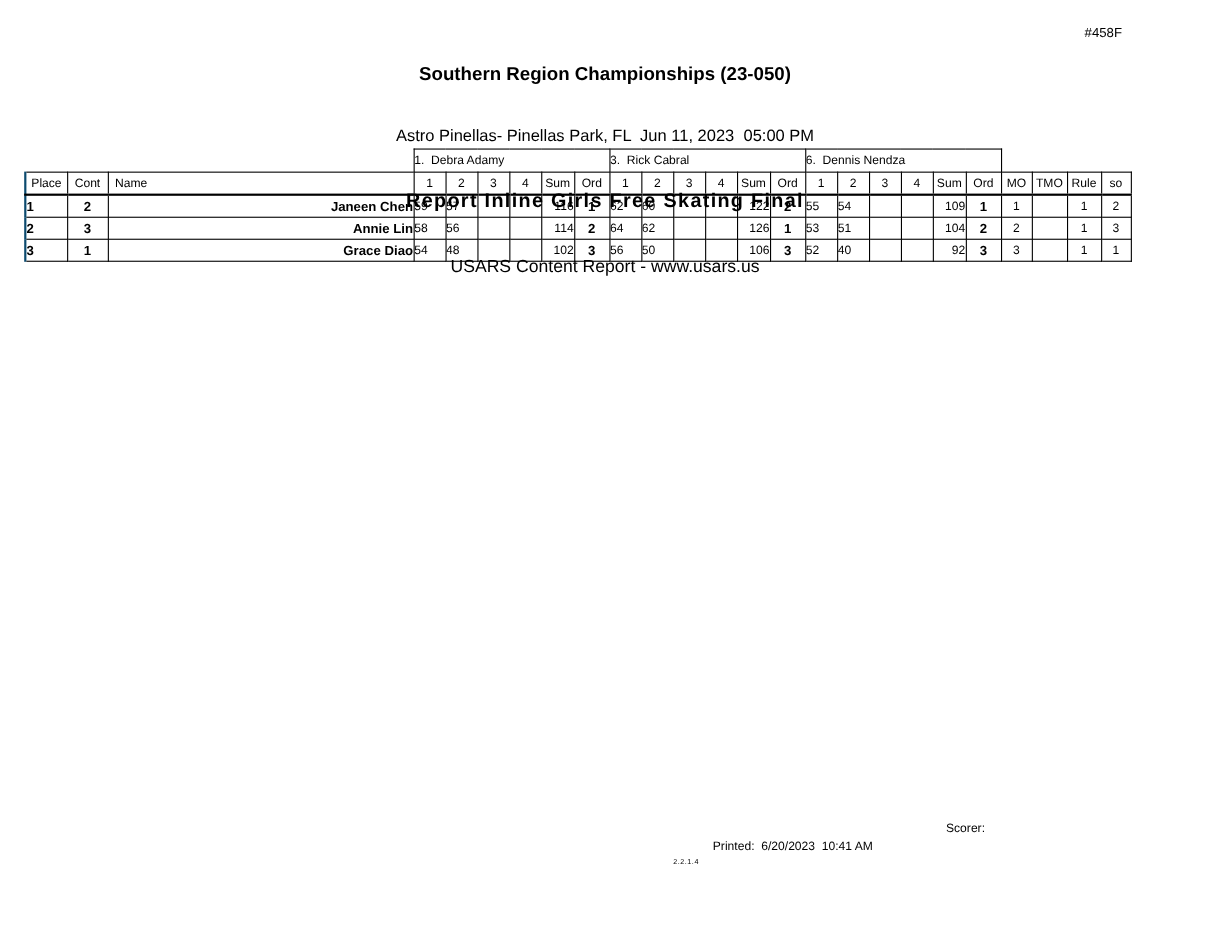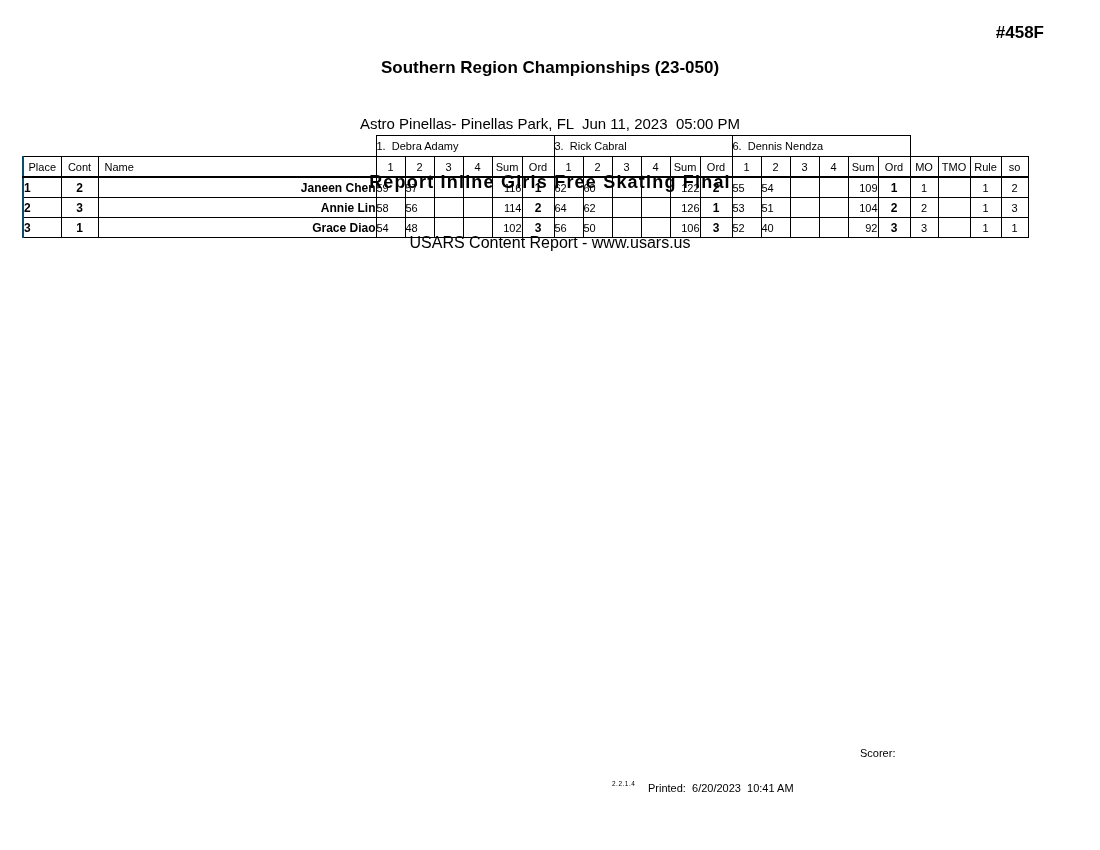--- a/index.html
+++ b/index.html
@@ -12,7 +12,7 @@
   .req-block{position:absolute;left:22px;top:19px;font-size:11.5px;line-height:16px;white-space:pre;}
 
   
-  .ref-number{position:absolute;top:23px;right:56px;font-size:17px;font-weight:bold;}
+  .ref-number{position:absolute;top:23px;right:80px;font-size:12px;font-weight:normal;}
 
   
   .title-block{position:absolute;left:0;top:21px;width:100%;text-align:center;white-space:pre;}

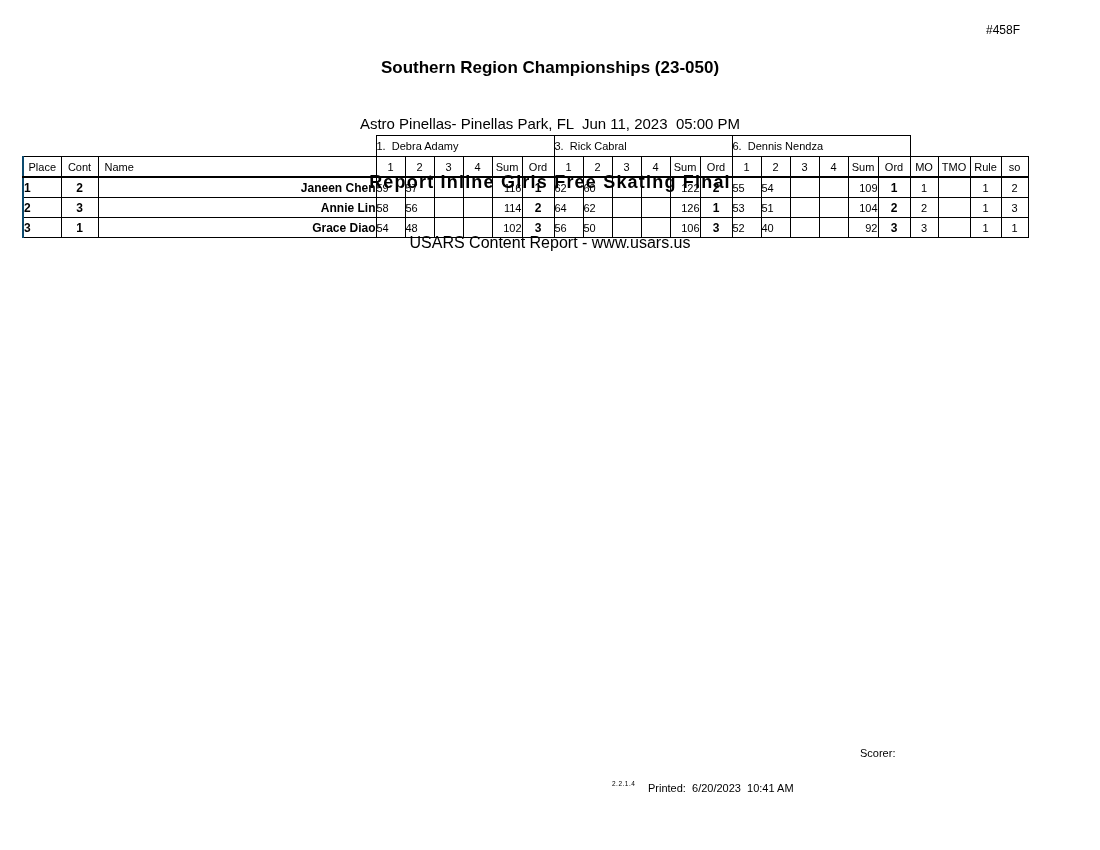--- a/index.html
+++ b/index.html
@@ -48,7 +48,7 @@
 
   
   .footer-version{position:absolute;left:612px;top:780px;font-size:6.5px;letter-spacing:.5px;}
-  .footer-printed{position:absolute;left:648px;top:782px;font-size:11px;white-space:pre;}
+  .footer-printed{position:absolute;left:648px;top:764px;font-size:11px;white-space:pre;}
   .footer-scorer{position:absolute;left:860px;top:747px;font-size:11px;}
 </style>
 </head>

